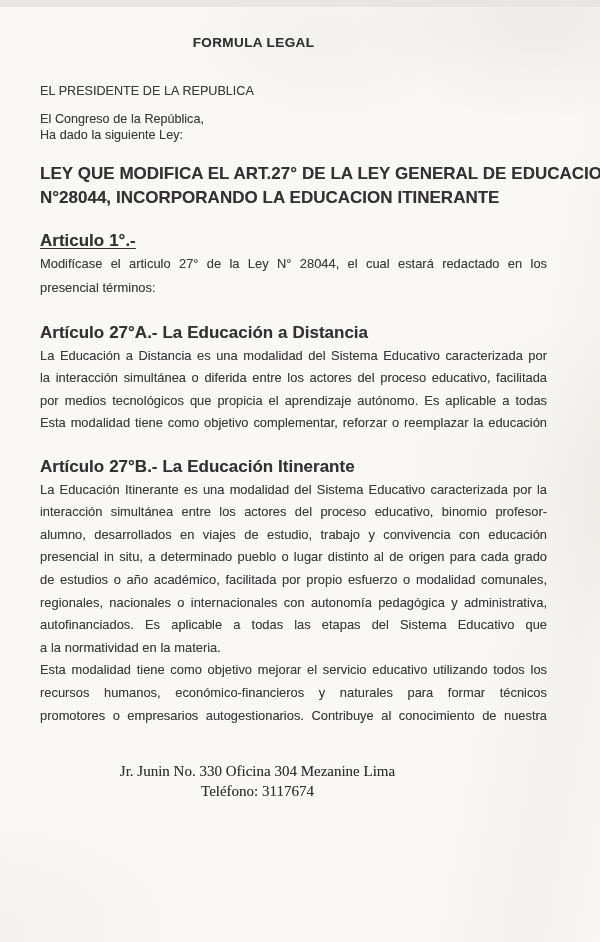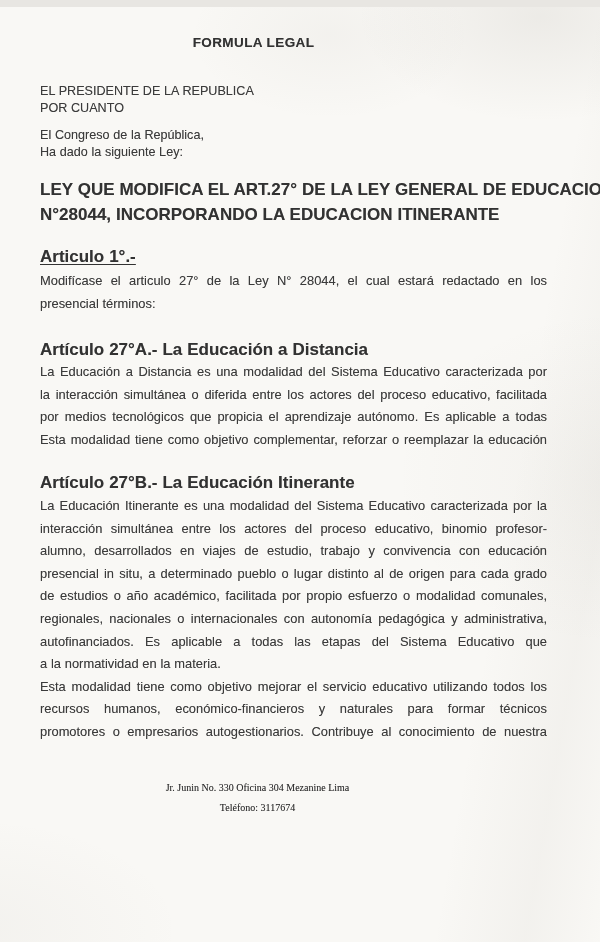--- a/index.html
+++ b/index.html
@@ -84,7 +84,6 @@
     <div id="blocks">
         <div class="block small" style="margin-top: 31px; line-height: 16.5px;">
           <div class="line">EL PRESIDENTE DE LA REPUBLICA</div>
-          <div class="line">POR CUANTO</div>
         </div>
         <div class="block small" style="margin-top: 11px; line-height: 16.5px;">
           <div class="line">El Congreso de la República,</div>

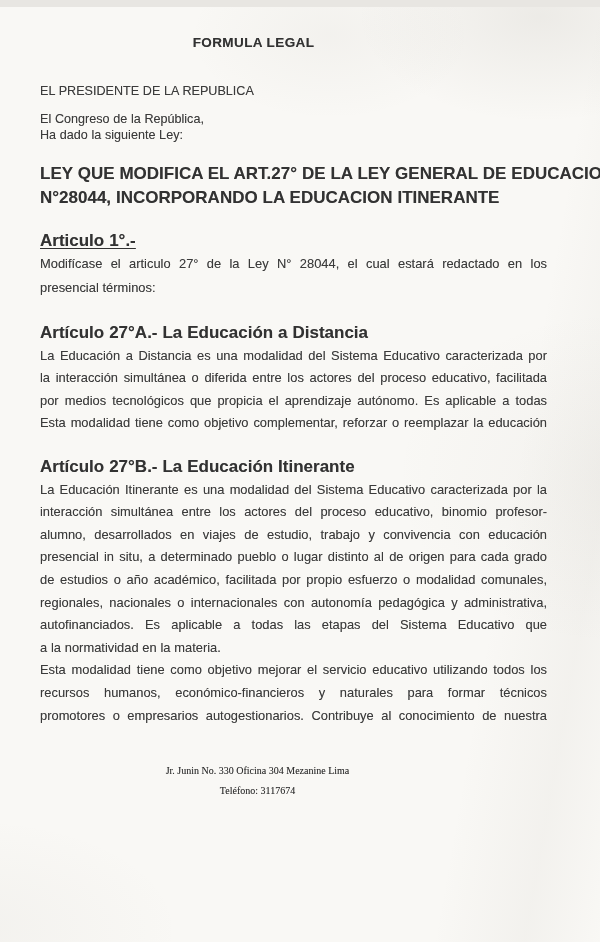--- a/index.html
+++ b/index.html
@@ -67,7 +67,7 @@
     margin-top: 34px;
     text-align: center;
     font-family: "Liberation Serif", serif;
-    font-size: 10px;
+    font-size: 15px;
     line-height: 20px;
     color: #2f2f2f;
     text-shadow: 0 0 0.5px rgba(45,45,45,0.4);

